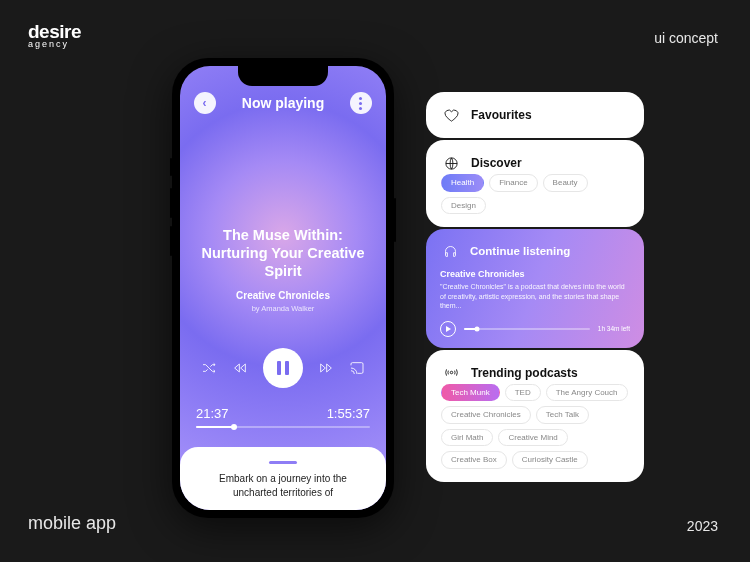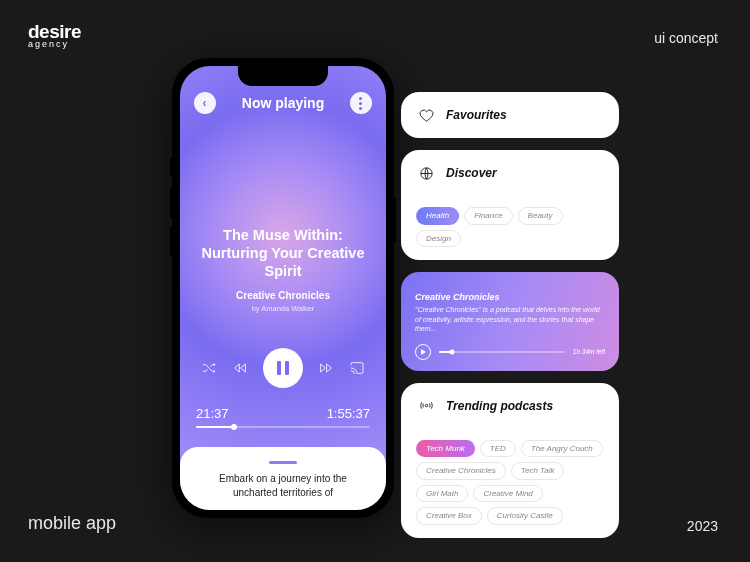--- a/index.html
+++ b/index.html
@@ -83,7 +83,7 @@
   .sb4{ right:-2px; top:140px; width:2px; height:44px;}
 
   
-  .cards { position:absolute; left:401px; top:92px; width:218px; display:flex; flex-direction:column; gap:12px;font-style:italic;}
+  .cards { position:absolute; left:426px; top:92px; width:218px; display:flex; flex-direction:column; gap:2px;}
   .card { background:#fff; border-radius:18px; padding:13px 15px;}
   .card-head { display:flex; align-items:center; gap:10px; }
   .card-head h3 { font-size:12px; font-weight:700; color:#111;}

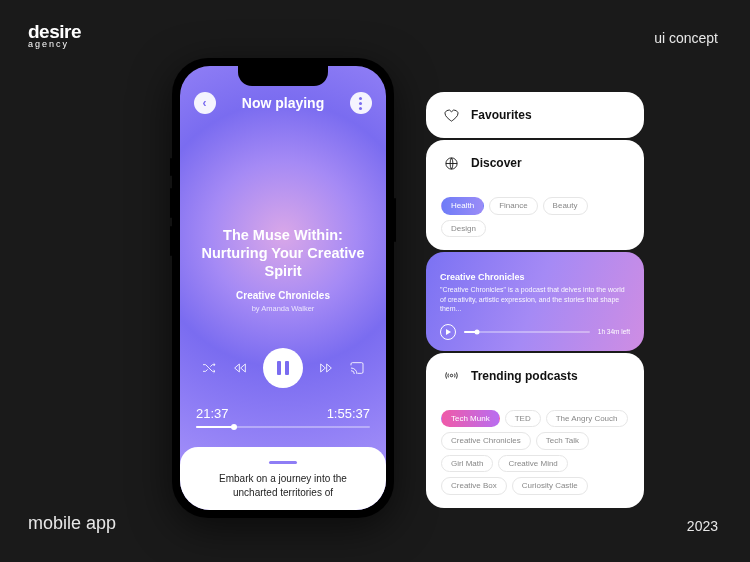--- a/index.html
+++ b/index.html
@@ -90,7 +90,7 @@
   .ic { width:20px; height:20px; display:flex; align-items:center; justify-content:center; }
   .ic svg { width:15px; height:15px; }
 
-  .chips { display:flex; flex-wrap:wrap; gap:5px; margin-top:24px;}
+  .chips { display:flex; flex-wrap:wrap; gap:5px; margin-top:1px;}
   .chip { font-size:8px; color:#888; padding:3px 9px; border:1px solid #e6e6e6; border-radius:10px; line-height:1.2; white-space:nowrap;}
   .chip.active { background:linear-gradient(90deg,#6f7cf7,#9a8cf7); color:#fff; border-color:transparent;}
   .chip.active2 { background:linear-gradient(90deg,#ef5aa8,#b96df0); color:#fff; border-color:transparent;}

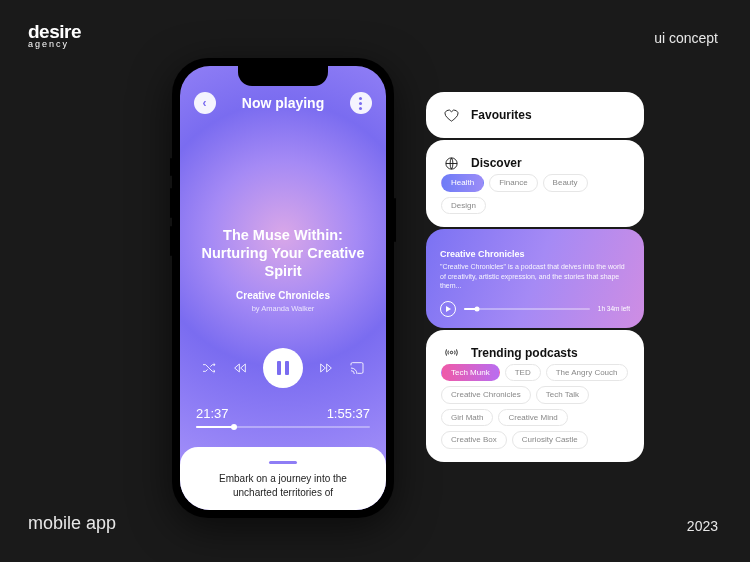--- a/index.html
+++ b/index.html
@@ -230,6 +230,14 @@
   </div>
 
   <div class="card continue">
+    <div class="card-head">
+      <span class="ic white">
+        <svg viewBox="0 0 24 24">
+            <path class="stroke-w" d="M4 14v-2a8 8 0 0116 0v2M4 14v4a2 2 0 002 2h1v-6H4zM20 14v4a2 2 0 01-2 2h-1v-6h3z"></path>
+          </svg>
+      </span>
+      <h3>Continue listening</h3>
+    </div>
     <div class="cc-sub">Creative Chronicles</div>
     <div class="cc-desc">"Creative Chronicles" is a podcast that delves into the world of creativity, artistic expression, and the stories that shape them...</div>
     <div class="cc-player">

